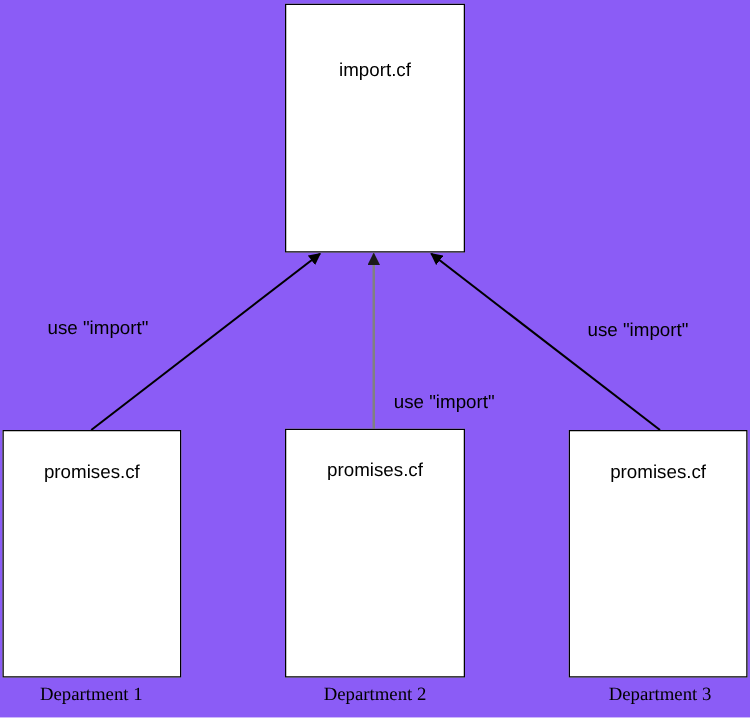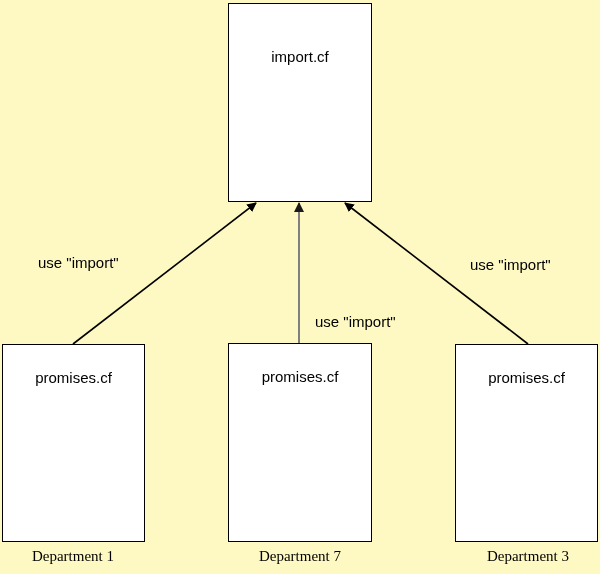--- a/index.html
+++ b/index.html
@@ -61,7 +61,7 @@
 </head>
 <body>
 
-<div id="canvas" style="background: #fef9c3; text-decoration: underline;">
+<div id="canvas" style="background: #8b5cf6; text-decoration: underline;">
 
   <svg id="edges" viewBox="0 0 600 574" width="600" height="574" xmlns="http://www.w3.org/2000/svg">
     <defs>

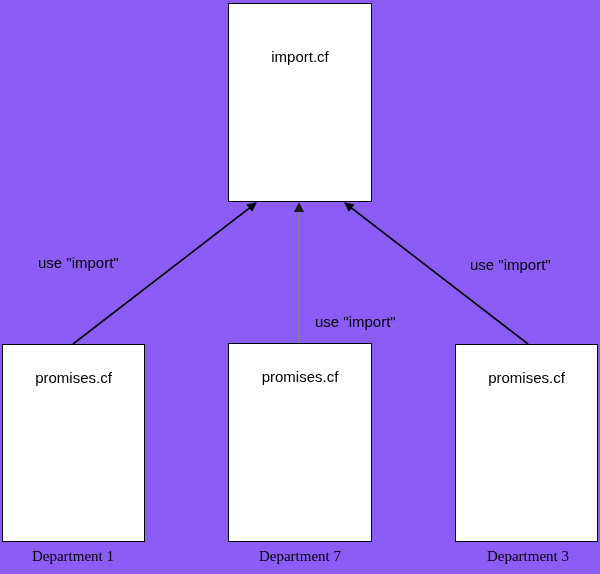--- a/index.html
+++ b/index.html
@@ -92,7 +92,7 @@
   <div class="node-box" id="node-bottom-1" style="left: 228px; top: 343px; width: 144px; height: 199px; border-color: rgb(0, 0, 0);">
     <div class="node-label bottom-text">promises.cf</div>
   </div>
-  <div class="caption" id="caption-1" style="left: 210px; width: 180px; top: 548px;">Department 7</div>
+  <div class="caption" id="caption-1" style="left: 210px; width: 180px; top: 548px;">Department 2</div>
 
   <div class="node-box" id="node-bottom-2" style="left: 455px; top: 344px; width: 143px; height: 198px; border-color: rgb(0, 0, 0);">
     <div class="node-label bottom-text">promises.cf</div>

